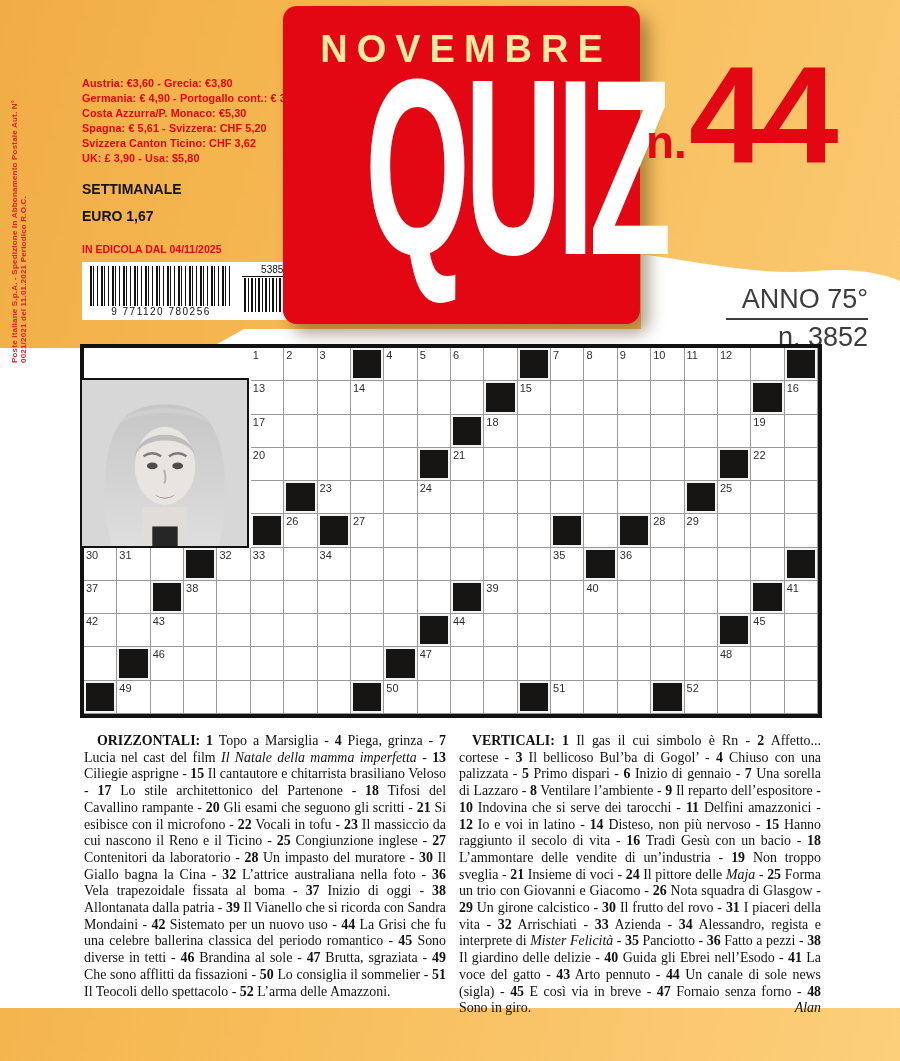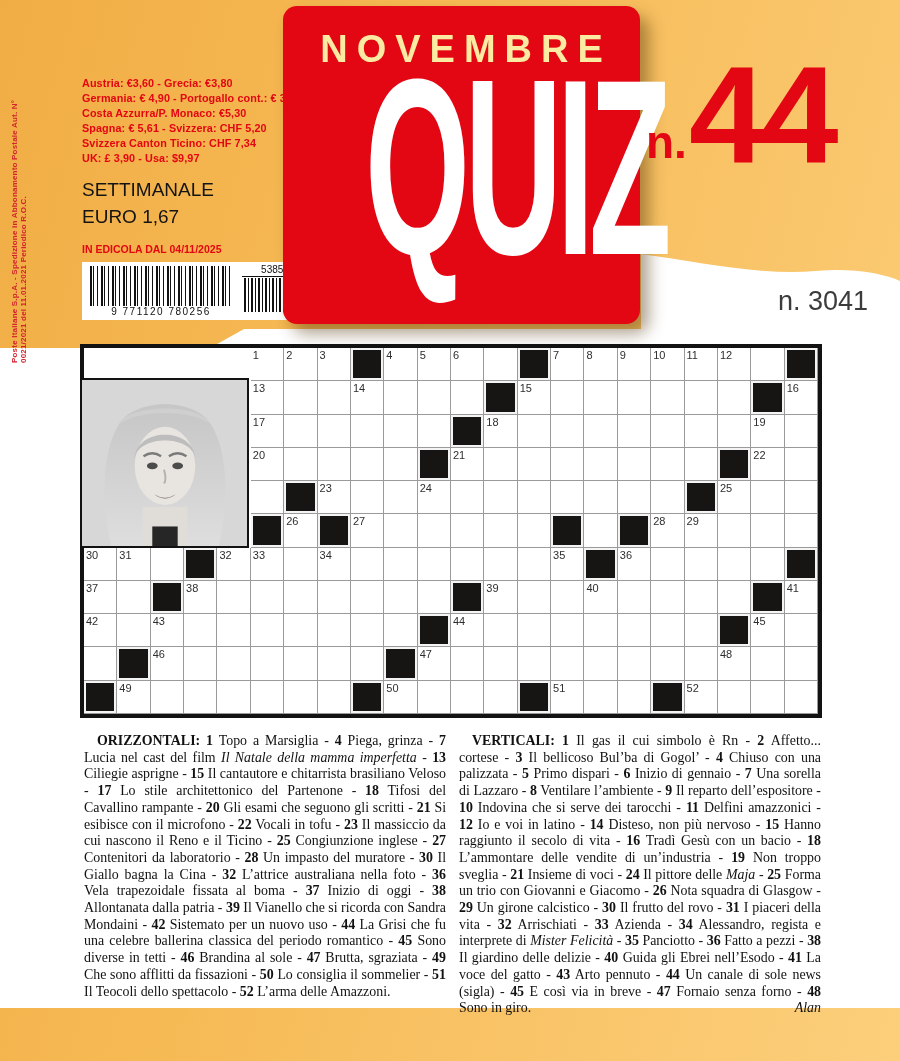--- a/index.html
+++ b/index.html
@@ -89,7 +89,7 @@
       <div>Germania: € 4,90 - Portogallo cont.: € 3,70</div>
       <div>Costa Azzurra/P. Monaco: €5,30</div>
       <div>Spagna: € 5,61 - Svizzera: CHF 5,20</div>
-      <div>Svizzera Canton Ticino: CHF 7,34</div>
+      <div>Svizzera Canton Ticino: CHF 3,62</div>
       <div>UK: £ 3,90 - Usa: $9,97</div>
     </div>
   <div class="weekly">

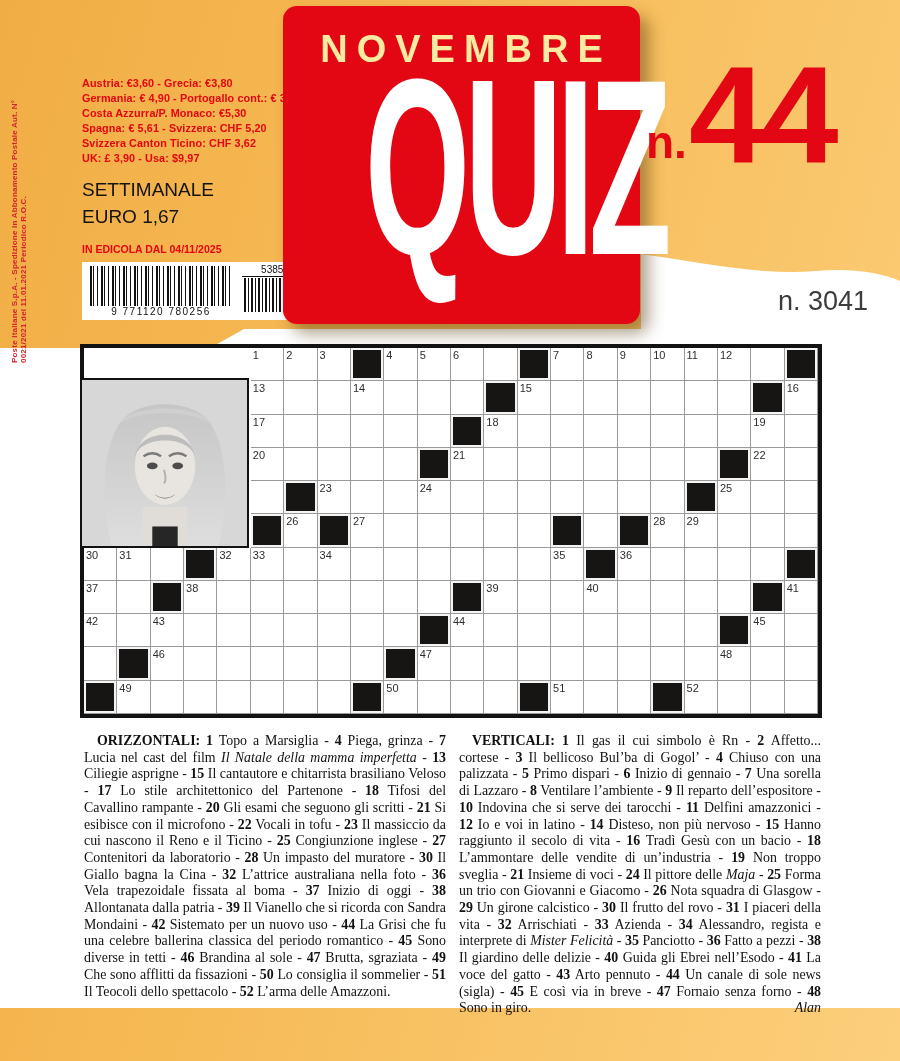--- a/index.html
+++ b/index.html
@@ -90,7 +90,7 @@
       <div>Costa Azzurra/P. Monaco: €5,30</div>
       <div>Spagna: € 5,61 - Svizzera: CHF 5,20</div>
       <div>Svizzera Canton Ticino: CHF 3,62</div>
-      <div>UK: £ 3,90 - Usa: $9,97</div>
+      <div>UK: £ 3,90 - Usa: $5,80</div>
     </div>
   <div class="weekly">
     <div>SETTIMANALE</div>

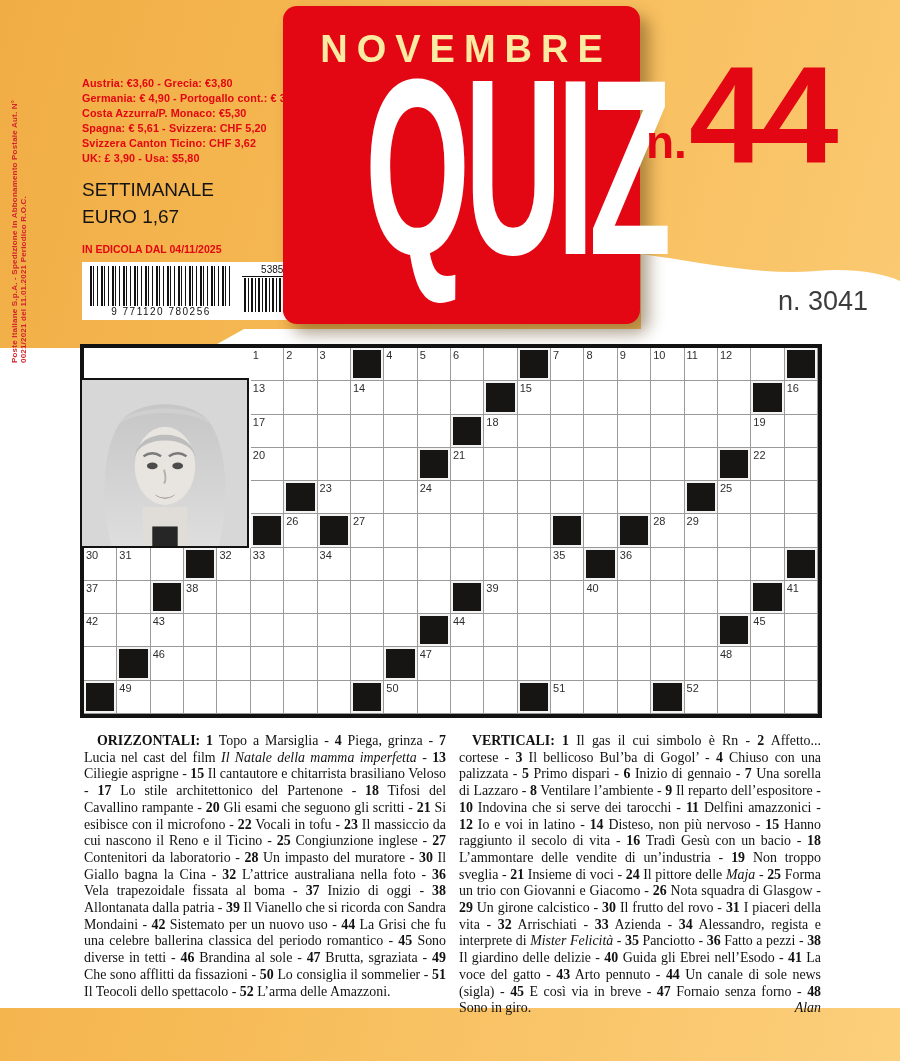--- a/index.html
+++ b/index.html
@@ -14,7 +14,7 @@
   
   .prices{position:absolute;left:82px;top:76px;color:#e30613;font-size:10.8px;
           line-height:15px;font-weight:600;letter-spacing:.1px;}
-  .weekly{position:absolute;left:82px;top:176px;color:#141414;font-size:19px;line-height:27px;font-weight:400;}
+  .weekly{position:absolute;left:82px;top:176px;color:#141414;font-size:14px;line-height:27px;font-weight:700;}
   .onsale{position:absolute;left:82px;top:243px;color:#e30613;font-size:10.5px;font-weight:700;}
   
   .barcode{position:absolute;left:82px;top:262px;width:238px;height:58px;background:#fff;}

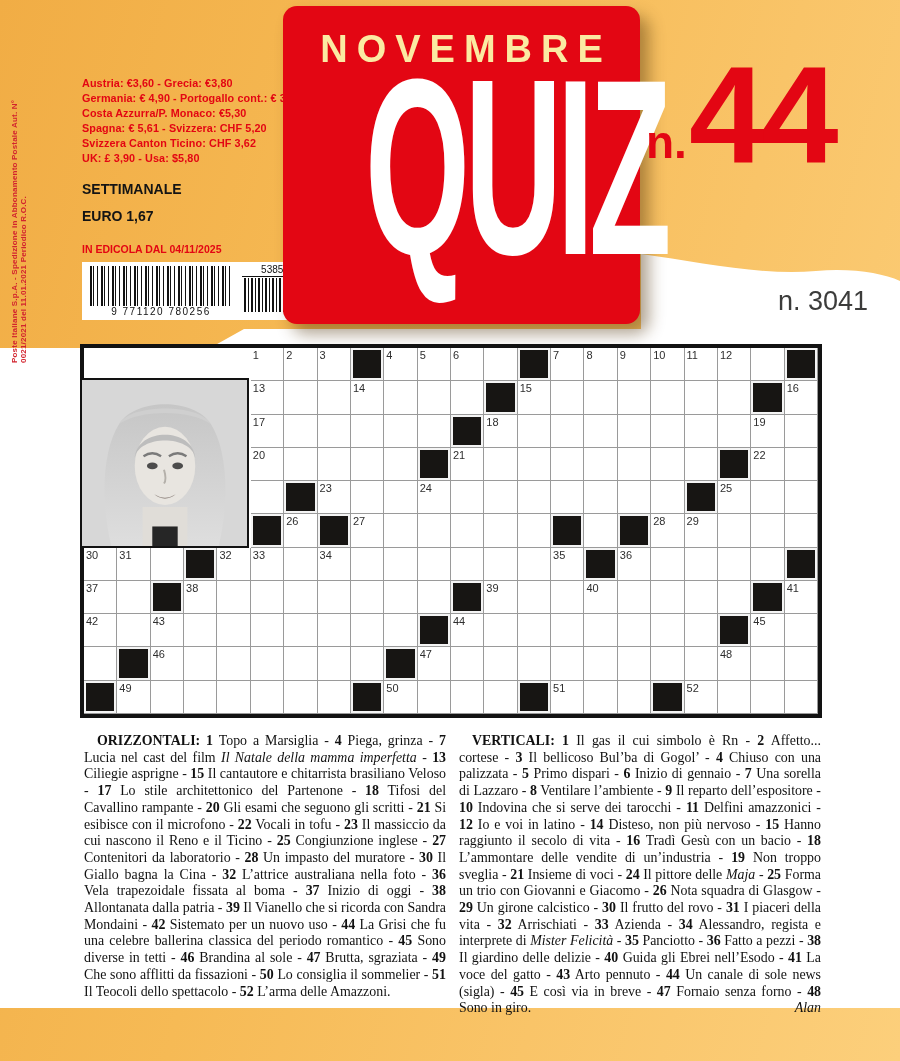--- a/index.html
+++ b/index.html
@@ -116,6 +116,7 @@
   </div>
 
   <div class="anno-wrap">
+    <span class="anno-line">ANNO 75°</span>
     <div class="anno-num">n. 3041</div>
   </div>
 

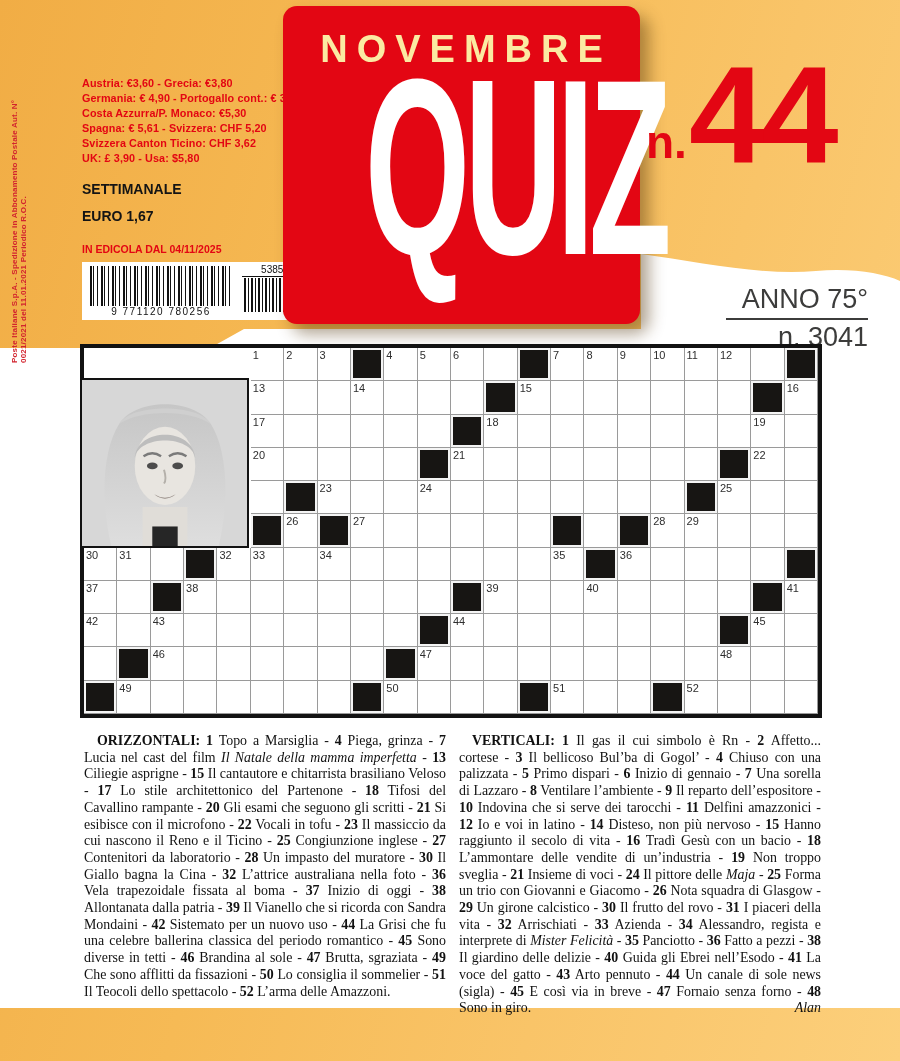--- a/index.html
+++ b/index.html
@@ -117,7 +117,7 @@
 
   <div class="anno-wrap">
     <span class="anno-line">ANNO 75°</span>
-    <div class="anno-num">n. 3041</div>
+    <div class="anno-num">n. 3852</div>
   </div>
 
   <div class="grid">

